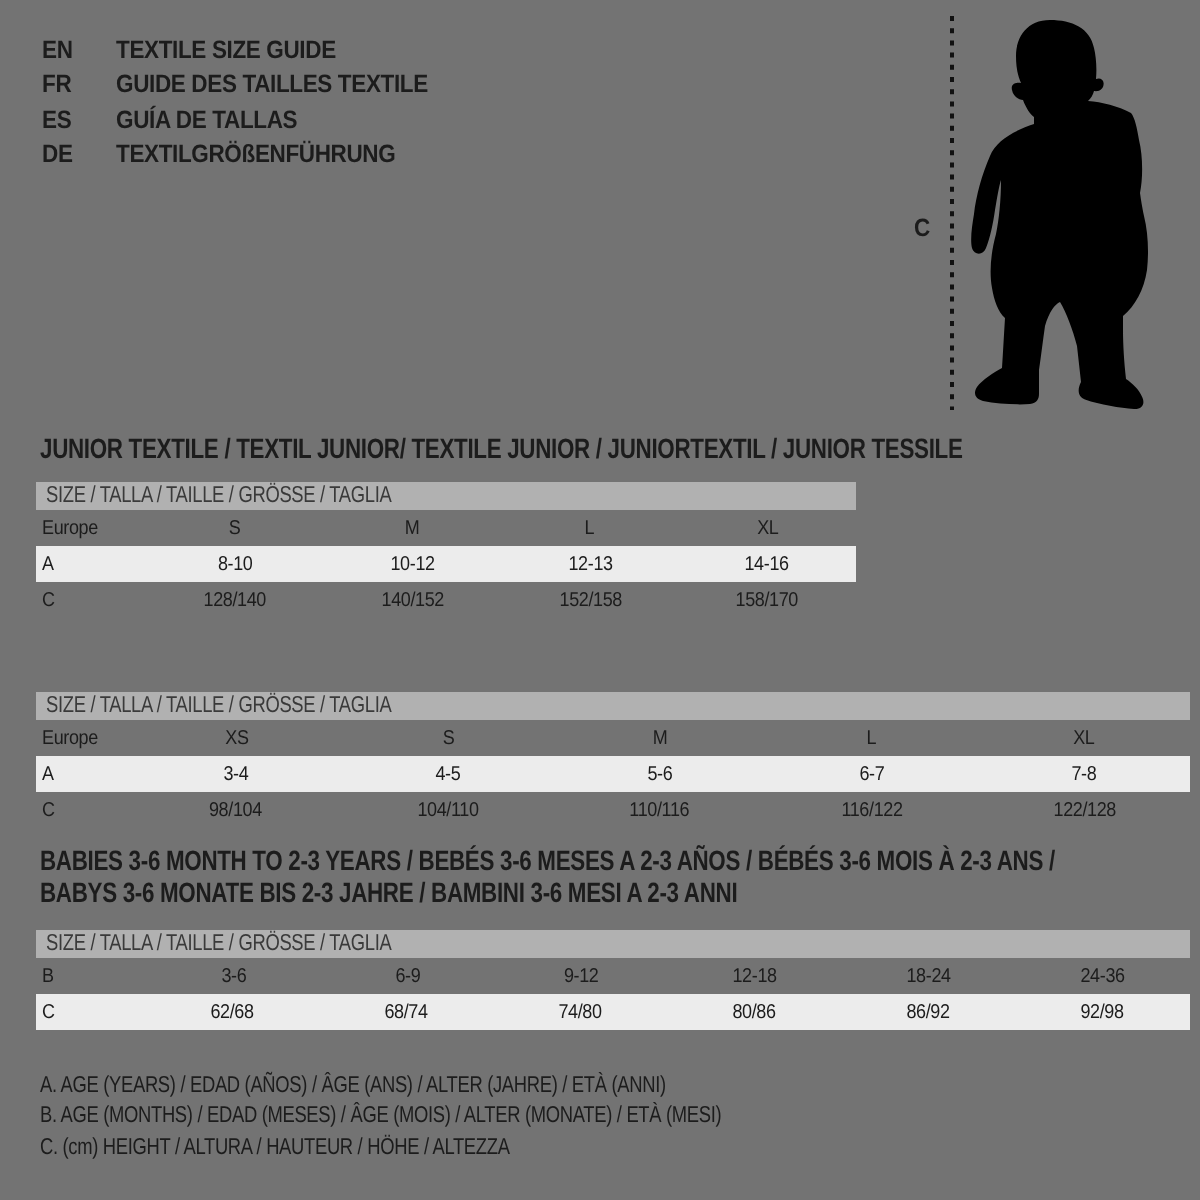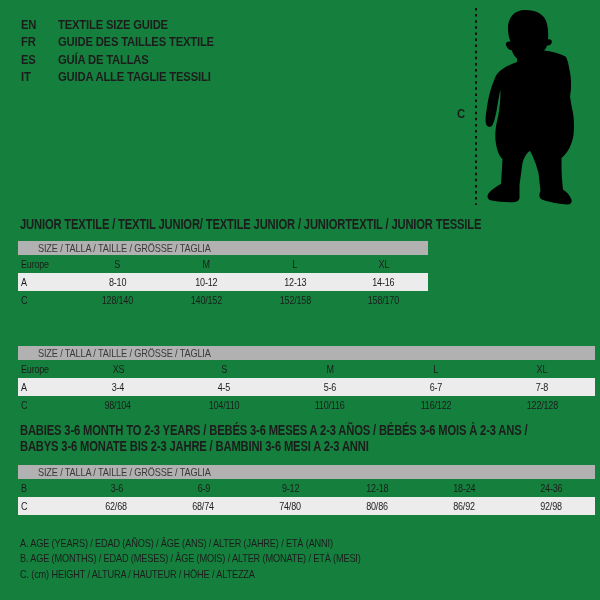--- a/index.html
+++ b/index.html
@@ -4,7 +4,7 @@
 <style>
   html,body { margin:0; padding:0; background:#ffffff; }
   .page {
-    position:relative; width:600px; height:600px; background:#15803d;
+    position:relative; width:600px; height:600px; background:#737373;
     font-family:"Liberation Sans", sans-serif; color:#1c1c1c; overflow:hidden;
   }
   

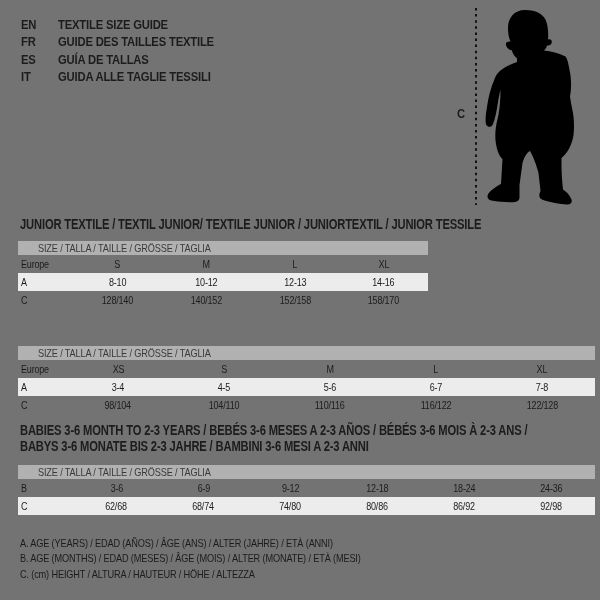--- a/index.html
+++ b/index.html
@@ -52,6 +52,10 @@
     <div class="lang-row">
       <span class="lang-code"><span class="cond90">ES</span></span>
       <span class="cond90">GUÍA DE TALLAS</span>
+    </div>
+    <div class="lang-row">
+      <span class="lang-code"><span class="cond90">DE</span></span>
+      <span class="cond90">TEXTILGRÖßENFÜHRUNG</span>
     </div>
     <div class="lang-row">
       <span class="lang-code"><span class="cond90">IT</span></span>

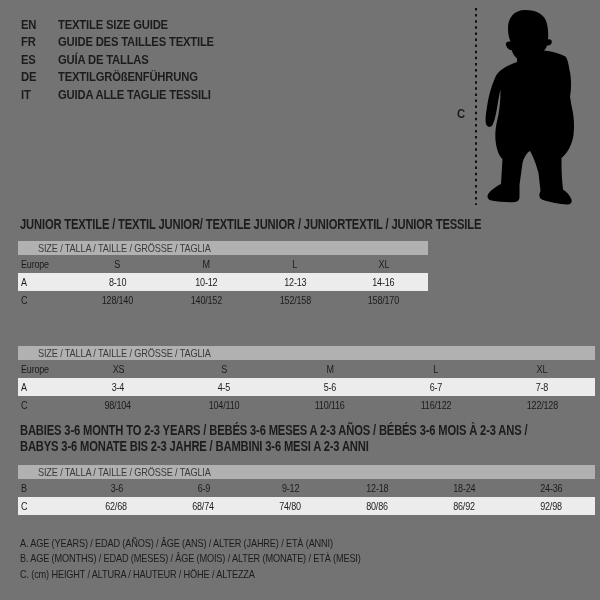--- a/index.html
+++ b/index.html
@@ -56,10 +56,6 @@
     <div class="lang-row">
       <span class="lang-code"><span class="cond90">DE</span></span>
       <span class="cond90">TEXTILGRÖßENFÜHRUNG</span>
-    </div>
-    <div class="lang-row">
-      <span class="lang-code"><span class="cond90">IT</span></span>
-      <span class="cond90">GUIDA ALLE TAGLIE TESSILI</span>
     </div>
   </div>
 

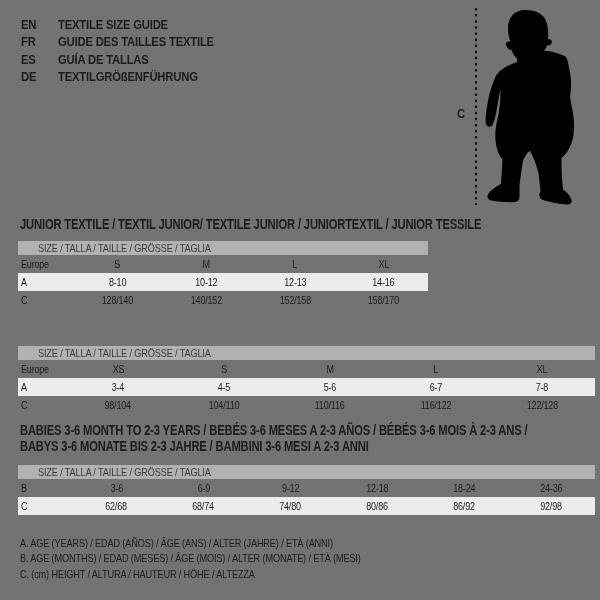--- a/index.html
+++ b/index.html
@@ -28,7 +28,7 @@
 
   
   .tbl  { position:absolute; left:18px; }
-  .bar  { height:14px; background:#b1b1b1; display:flex; align-items:center; padding-left:20px; font-size:11.5px; color:#3a3a3a; }
+  .bar  { height:14px; background:#b1b1b1; display:flex; align-items:center; padding-left:5px; font-size:11.5px; color:#3a3a3a; }
   .trow { display:flex; align-items:center; height:18px; font-size:10px; }
   .trow.shade { background:#ececec; }
   .lab  { flex:0 0 52px; padding-left:3px; text-align:left; }

